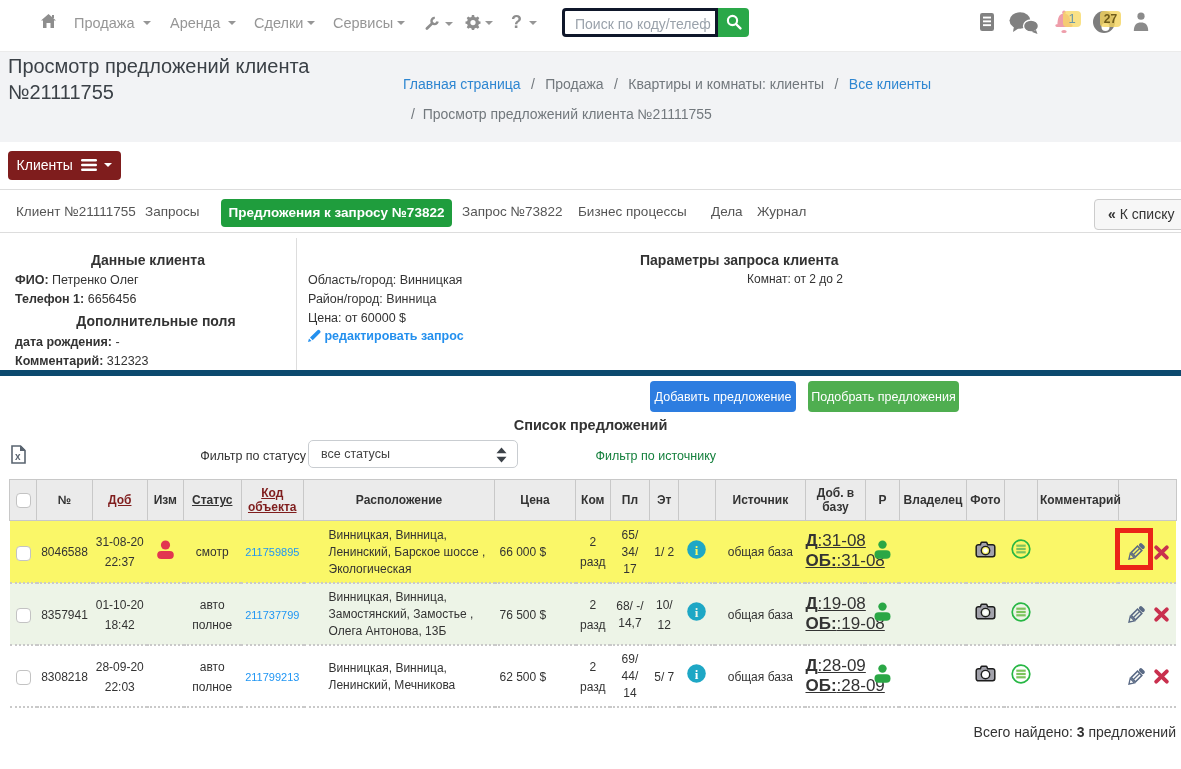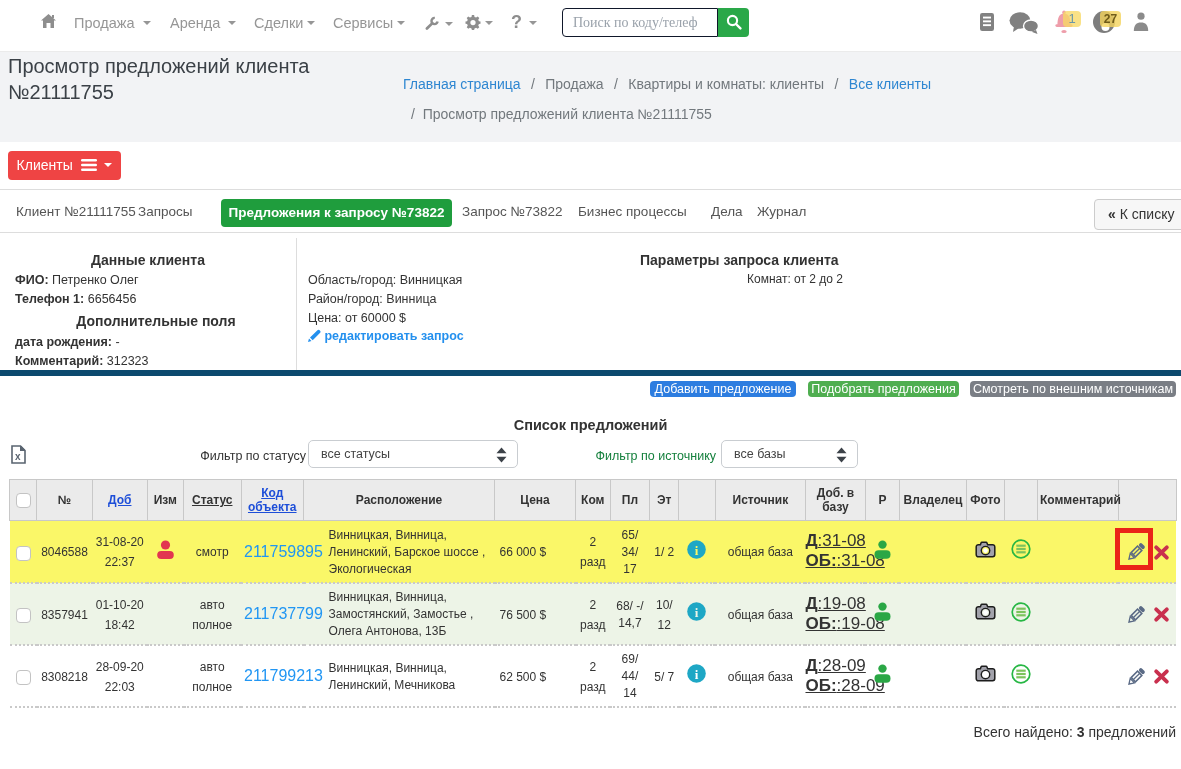--- a/index.html
+++ b/index.html
@@ -11,7 +11,7 @@
 #navbar { position:absolute; left:0; top:0; width:1181px; height:52px; background:#fff; border-bottom:1px solid #ebebeb; }
 .nav-item { position:absolute; top:15px; font-size:14.5px; color:#969696; white-space:nowrap; }
 .caret { display:inline-block; width:0; height:0; border-left:4px solid transparent; border-right:4px solid transparent; border-top:4px solid #969696; vertical-align:middle; margin-left:4px; margin-top:-2px; }
-#search-inp { position:absolute; left:562px; top:8px; width:156px; height:29px; border:1px solid #0f172a; border-radius:4px 0 0 4px; background:#fff; font-size:14px; color:#9aa2ab; padding-left:10px; line-height:27px;font-family:Liberation Serif, serif; }
+#search-inp { position:absolute; left:562px; top:8px; width:156px; height:29px; border:3px solid #0f172a; border-radius:4px 0 0 4px; background:#fff; font-size:14px; color:#9aa2ab; padding-left:10px; line-height:27px; }
 #search-btn { position:absolute; left:718px; top:8px; width:31px; height:29px; background:#2aa849; border-radius:0 4px 4px 0; }
 
 

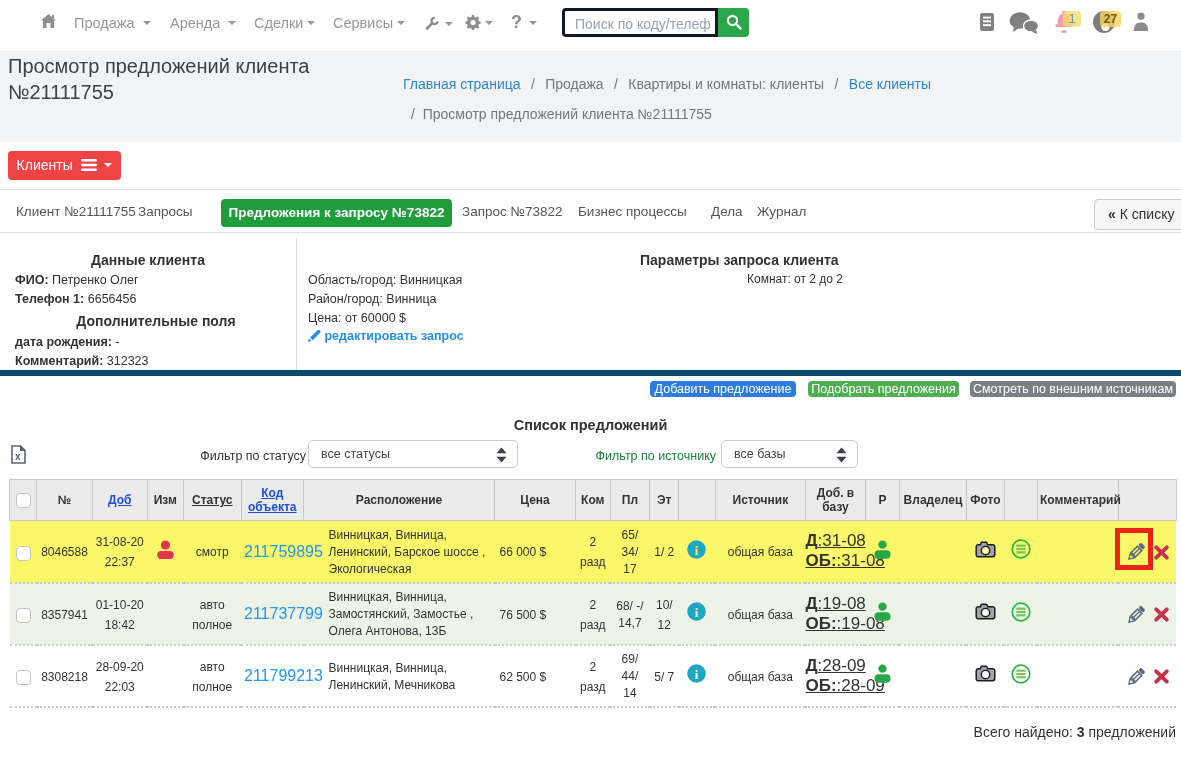--- a/index.html
+++ b/index.html
@@ -22,7 +22,7 @@
 #crumbs a { color:#2e86d1; text-decoration:none; }
 
 
-.gbtn { position:absolute; background:#ef4444; color:#fff; border-radius:4px; font-size:14px; text-align:center; }
+.gbtn { position:absolute; background:#7f1d1d; color:#fff; border-radius:4px; font-size:14px; text-align:center; }
 
 
 #tabbar { position:absolute; left:0; top:189px; width:1181px; height:44px; background:#fff; border-top:1px solid #ddd; border-bottom:1px solid #ddd; }

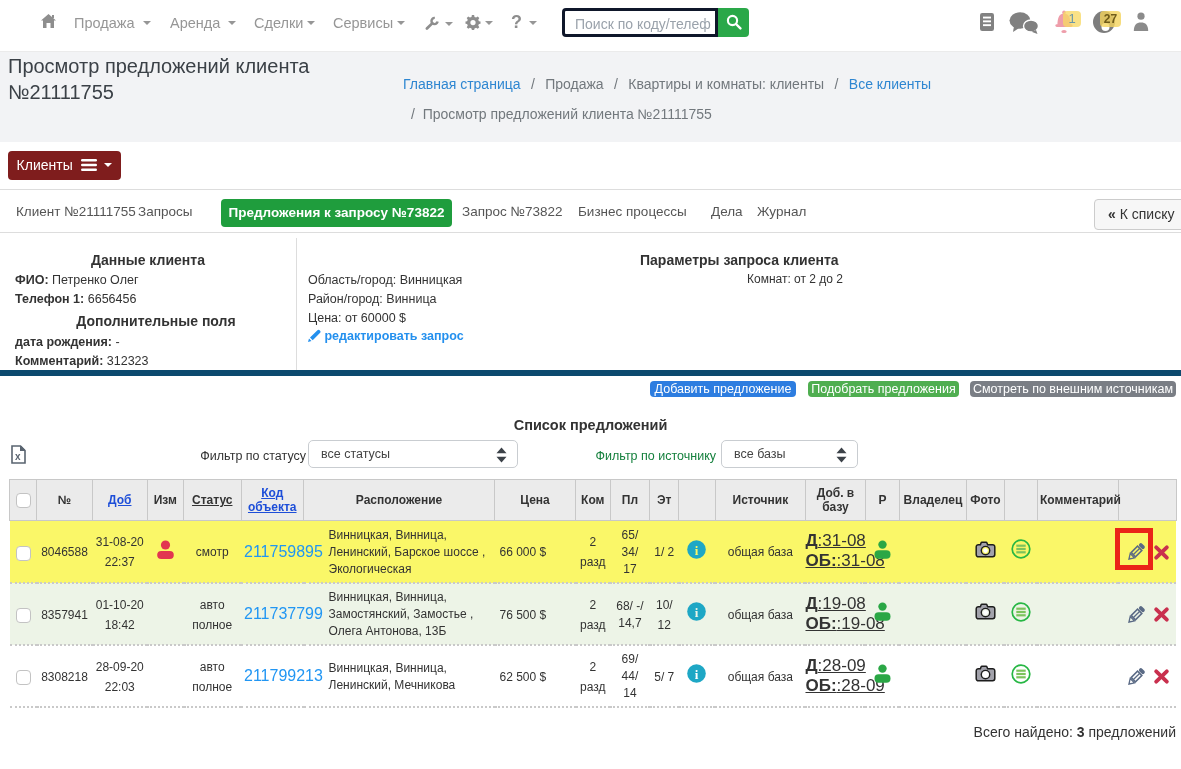--- a/index.html
+++ b/index.html
@@ -136,7 +136,7 @@
 
   <div id="tabbar">
     <span class="tab" style="left:16px">Клиент №21111755</span>
-    <span class="tab" style="left:138px">Запросы</span>
+    <span class="tab" style="left:145px">Запросы</span>
     <div id="tab-active">Предложения к запросу №73822</div>
     <span class="tab" style="left:462px">Запрос №73822</span>
     <span class="tab" style="left:578px">Бизнес процессы</span>

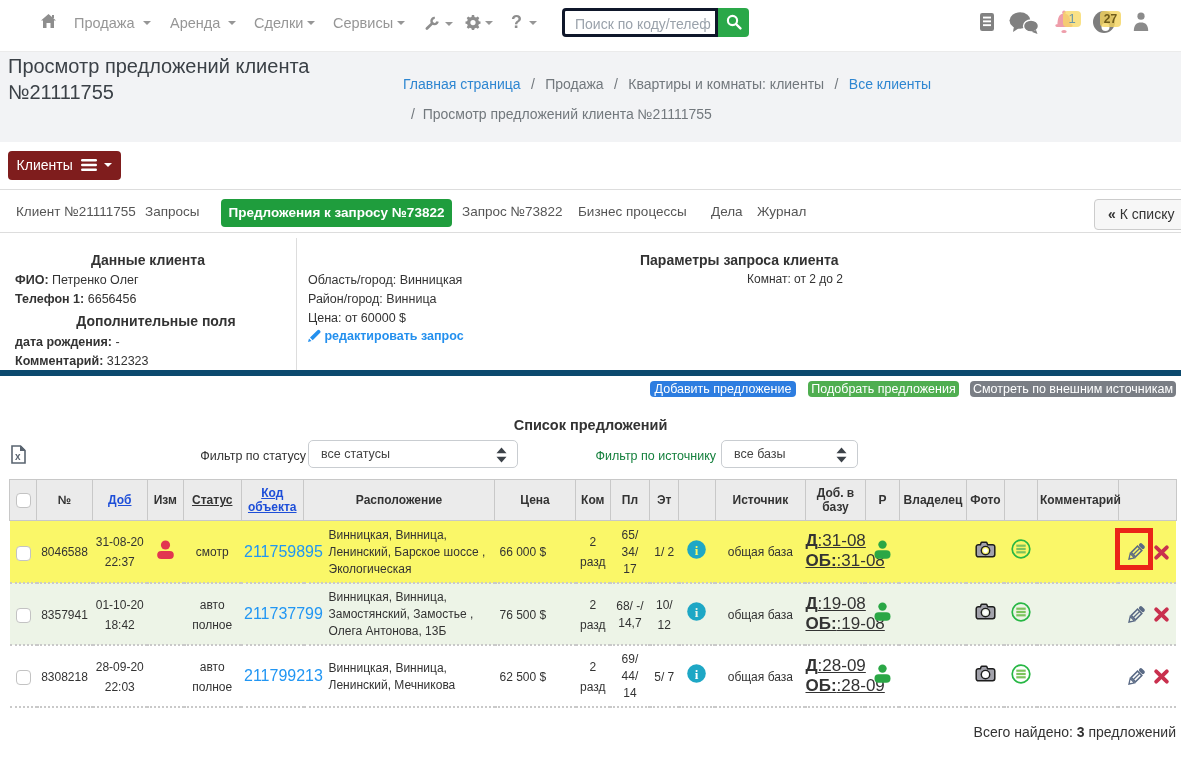--- a/index.html
+++ b/index.html
@@ -60,7 +60,7 @@
 .sel { position:absolute; height:28px; background:#fff; border:1px solid #c9cdd1; border-radius:5px; font-size:12.5px; color:#444; line-height:26px; padding-left:12px; }
 .updown { position:absolute; right:10px; top:6px; }
 
-.btnrow { position:absolute; top:381px; height:16px; border-radius:4px; color:#fff; font-size:12.5px; display:flex; align-items:center; justify-content:center; white-space:nowrap; }
+.btnrow { position:absolute; top:381px; height:31px; border-radius:4px; color:#fff; font-size:12.5px; display:flex; align-items:center; justify-content:center; white-space:nowrap; }
 </style>
 </head>
 <body>

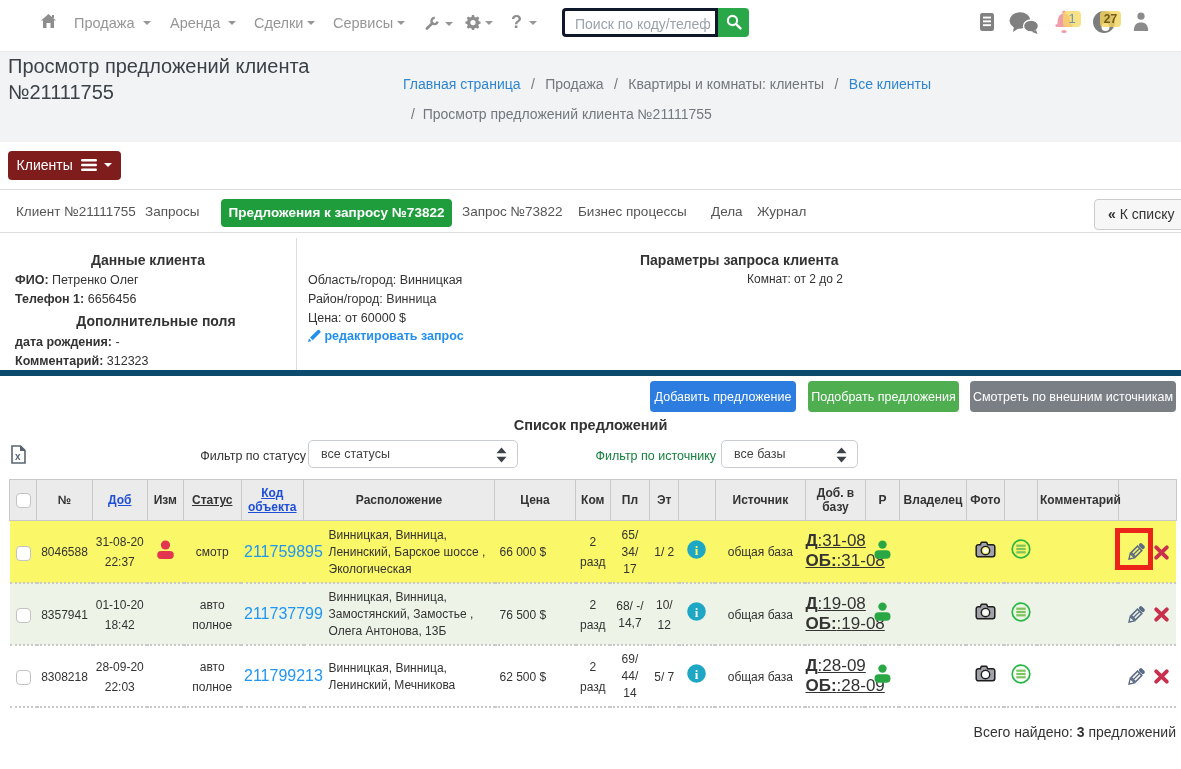--- a/index.html
+++ b/index.html
@@ -167,7 +167,6 @@
 
   <div class="btnrow" style="left:650px;width:146px;background:#2d7de0">Добавить предложение</div>
   <div class="btnrow" style="left:808px;width:151px;background:#4fae50">Подобрать предложения</div>
-  <div class="btnrow" style="left:970px;width:206px;background:#7a7e85">Смотреть по внешним источникам</div>
 
   <div class="abs" style="left:0;top:417px;width:1181px;text-align:center;font-weight:bold;font-size:14.5px;color:#333">Список предложений</div>
   <svg class="abs" style="left:11px;top:445px" width="15" height="19" viewBox="0 0 15 19">

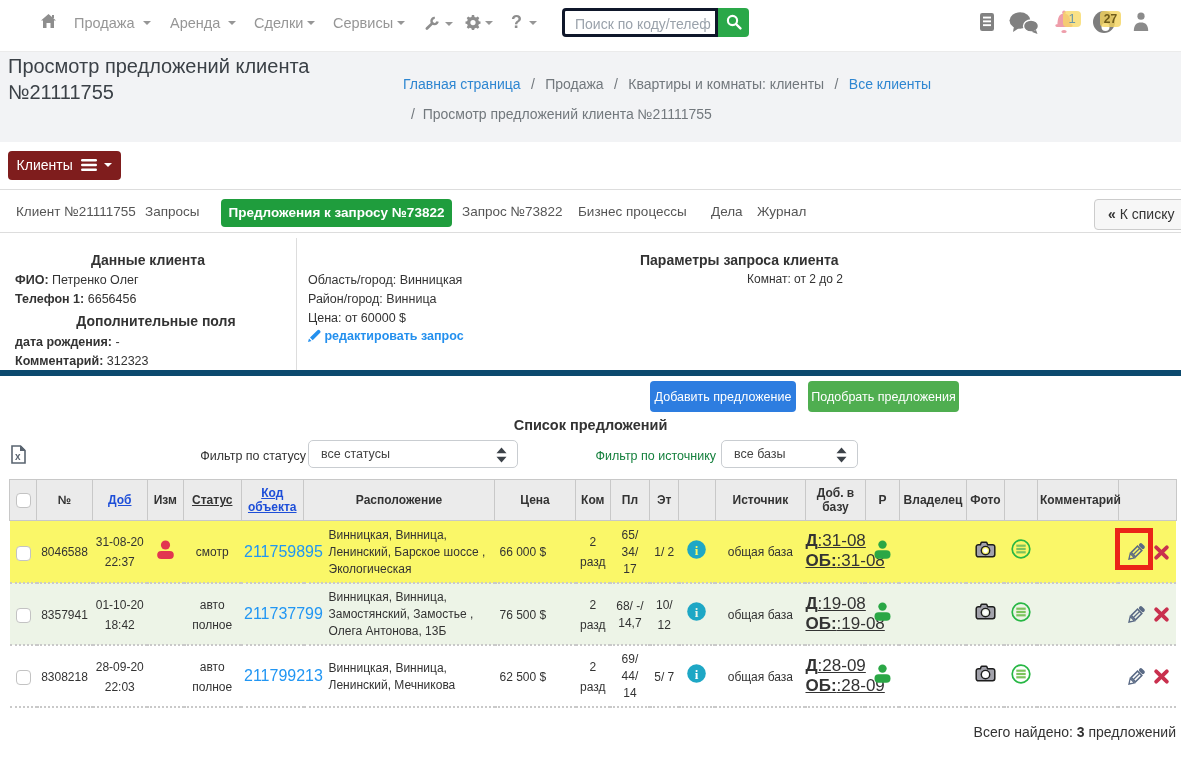--- a/index.html
+++ b/index.html
@@ -182,12 +182,6 @@
       </svg>
   </div>
   <div class="abs" style="left:560px;top:449px;width:156px;text-align:right;font-size:12.5px;color:#15803d">Фильтр по источнику</div>
-  <div class="sel" style="left:721px;top:440px;width:137px">все базы
-    <svg class="updown" width="11" height="16" viewBox="0 0 11 16">
-        <path d="M5.5 0.5 L10.5 6.3 L0.5 6.3 Z" fill="#3c4248"></path>
-        <path d="M5.5 15.5 L10.5 9.7 L0.5 9.7 Z" fill="#3c4248"></path>
-      </svg>
-  </div>
 
   <table id="offers">
     <colgroup>

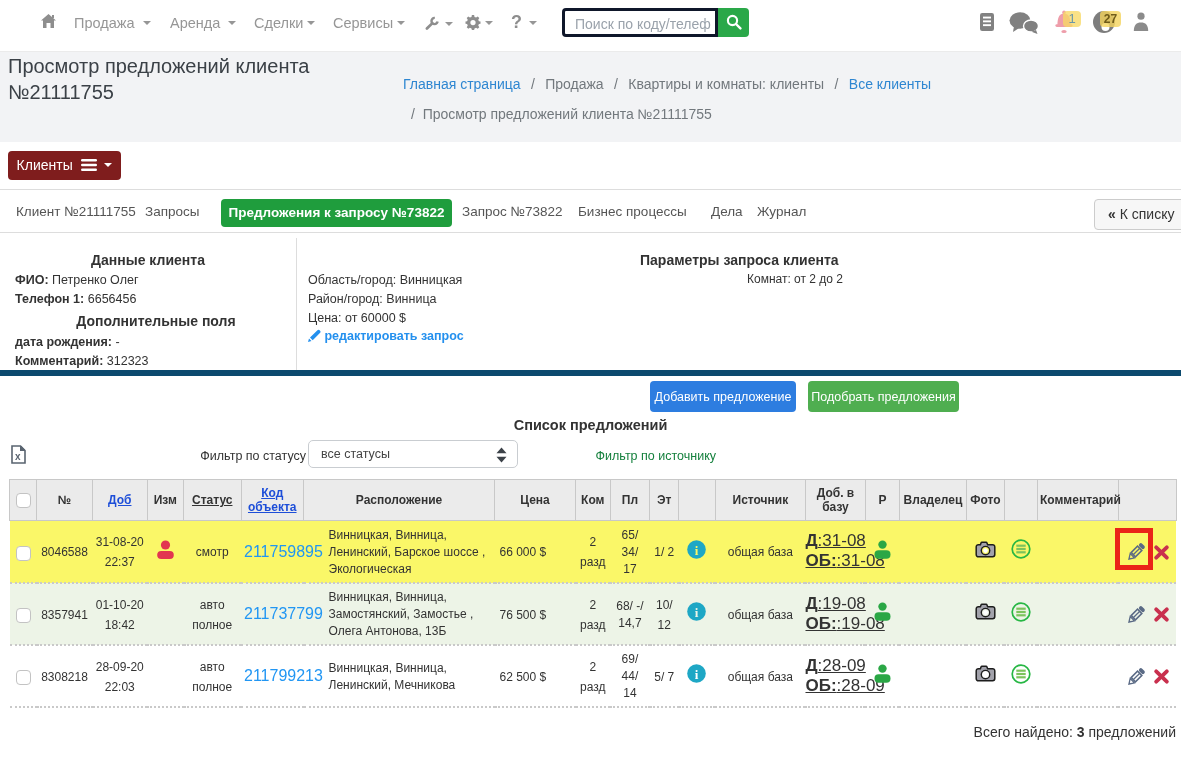--- a/index.html
+++ b/index.html
@@ -50,7 +50,7 @@
 #offers tr.r2 td { background:#edf4e7; border-top:2px dotted #c9c9c9; }
 #offers tr.r3 td { background:#fff; border-top:2px dotted #c9c9c9; border-bottom:2px dotted #c9c9c9; }
 #offers tr.r2 td, #offers tr.r3 td { height:61px; }
-.thlink { color:#1d4ed8; text-decoration:underline;margin-top:17px; }
+.thlink { color:#7f1d1d; text-decoration:underline;margin-top:17px; }
 .thu { text-decoration:underline; }
 .codelink { color:#2196f3; font-size:16px; text-decoration:none; }
 .loc { text-align:left !important; padding-left:25px !important; }

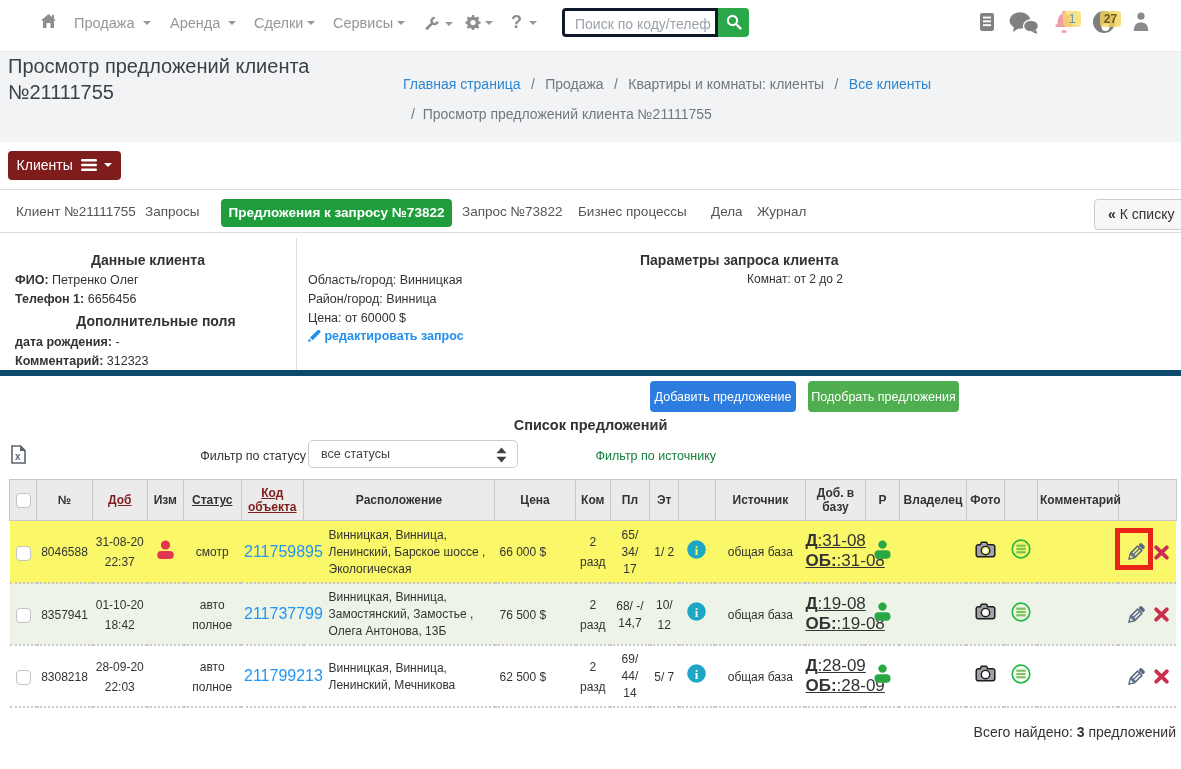--- a/index.html
+++ b/index.html
@@ -52,7 +52,7 @@
 #offers tr.r2 td, #offers tr.r3 td { height:61px; }
 .thlink { color:#7f1d1d; text-decoration:underline;margin-top:17px; }
 .thu { text-decoration:underline; }
-.codelink { color:#2196f3; font-size:16px; text-decoration:none; }
+.codelink { color:#2196f3; font-size:11px; text-decoration:none; }
 .loc { text-align:left !important; padding-left:25px !important; }
 .cb { width:15px; height:15px; border:1px solid #c3c3c3; border-radius:4px; background:#fff; display:inline-block; vertical-align:middle; }
 

